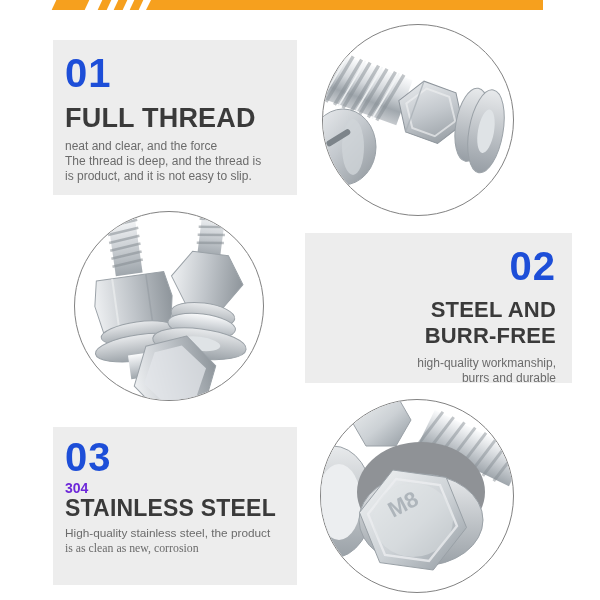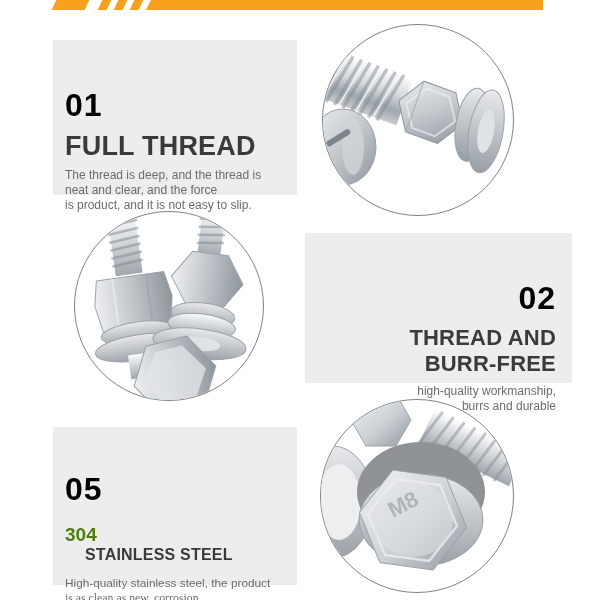--- a/index.html
+++ b/index.html
@@ -22,7 +22,7 @@
   .panel-1{left:53px;top:40px;width:244px;height:155px;padding:15px 8px 0 12px;}
   .panel-2{left:305px;top:233px;width:267px;height:150px;padding:15px 16px 0 8px;text-align:right;}
   .panel-3{left:53px;top:427px;width:244px;height:158px;padding:12px 8px 0 12px;}
-  .num{font-size:32px;font-weight:bold;color:#000000;line-height:0.92;letter-spacing:1px;margin-top:36px;}
+  .num{font-size:40px;font-weight:bold;color:#1d4ed8;line-height:0.92;letter-spacing:1px;}
   .title-line{font-size:27px;font-weight:bold;color:#3A3A3A;line-height:1.04;letter-spacing:0.2px;}
   .title-sm{font-size:22px;line-height:1.18;}
   .subtitle{font-size:19px;font-weight:bold;color:#4d7c0f;line-height:1.15;margin-top:20px;}

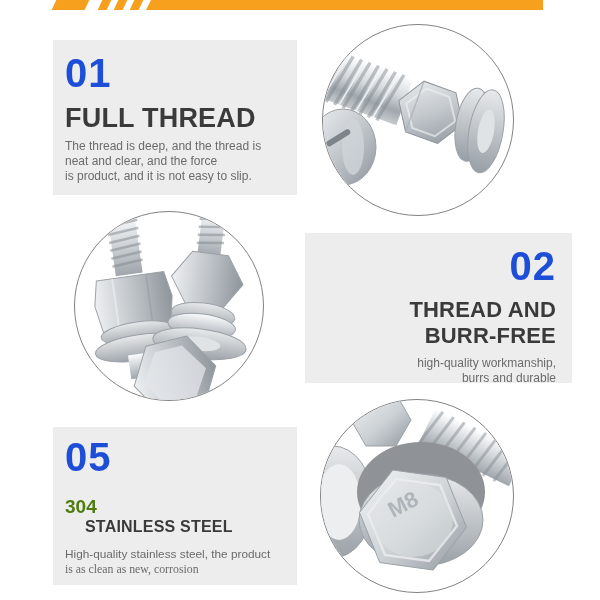--- a/index.html
+++ b/index.html
@@ -58,8 +58,8 @@
       <div class="title-line">FULL THREAD</div>
     </div>
     <div class="desc">
+      <div class="desc-line">neat and clear, and the force</div>
       <div class="desc-line">The thread is deep, and the thread is</div>
-      <div class="desc-line">neat and clear, and the force</div>
       <div class="desc-line">is product, and it is not easy to slip.</div>
     </div>
   </div>

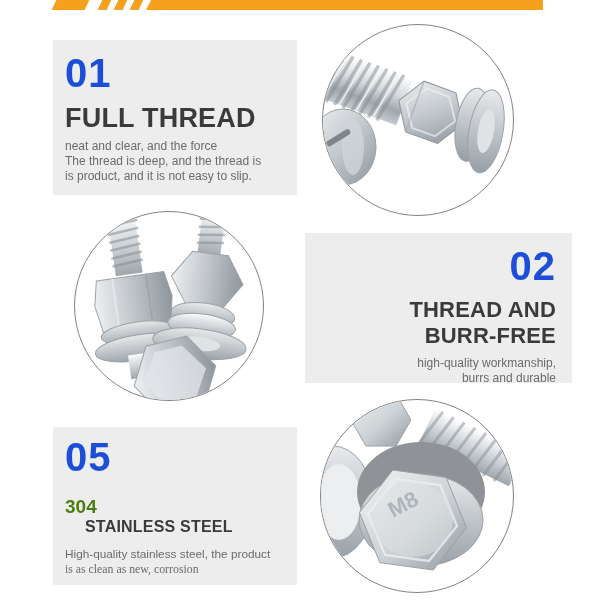--- a/index.html
+++ b/index.html
@@ -186,7 +186,7 @@
   <div class="panel panel-2">
     <div class="num">02</div>
     <div class="title-wrap">
-      <div class="title-line title-sm">THREAD AND</div>
+      <div class="title-line title-sm">STEEL AND</div>
       <div class="title-line title-sm">BURR-FREE</div>
     </div>
     <div class="desc">

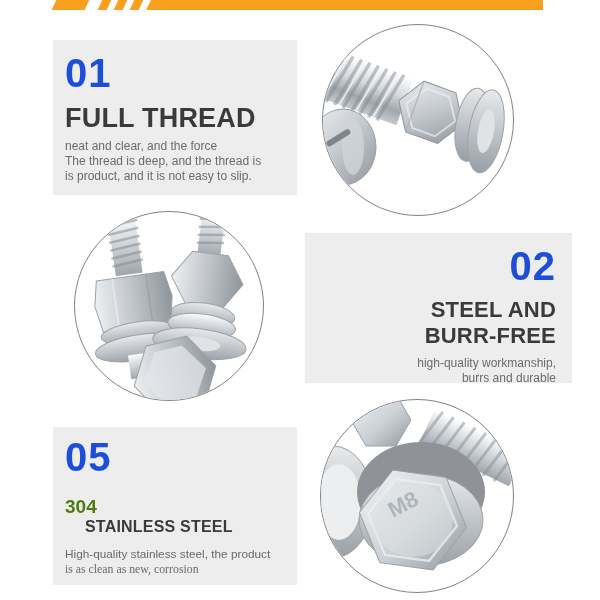--- a/index.html
+++ b/index.html
@@ -196,7 +196,7 @@
   </div>
 
   <div class="panel panel-3">
-    <div class="num">05</div>
+    <div class="num">03</div>
     <div class="subtitle">304</div>
     <div class="title-wrap" style="margin-top:1px;">
       <div class="title-line" style="font-size:16px;margin-left:20px;">STAINLESS STEEL</div>

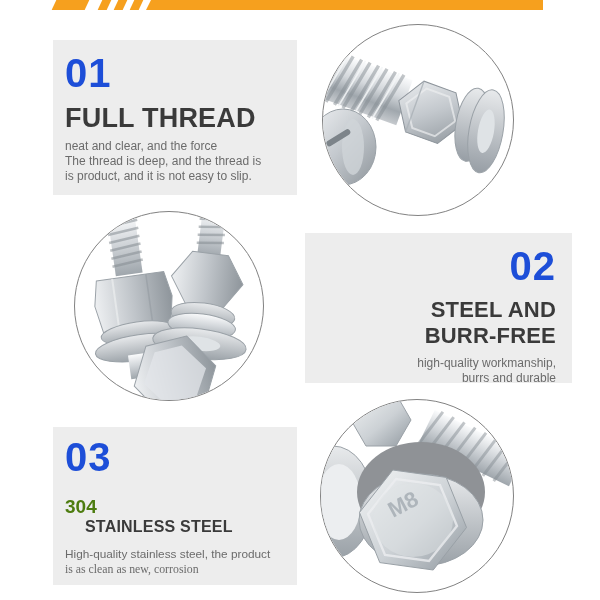--- a/index.html
+++ b/index.html
@@ -25,7 +25,7 @@
   .num{font-size:40px;font-weight:bold;color:#1d4ed8;line-height:0.92;letter-spacing:1px;}
   .title-line{font-size:27px;font-weight:bold;color:#3A3A3A;line-height:1.04;letter-spacing:0.2px;}
   .title-sm{font-size:22px;line-height:1.18;}
-  .subtitle{font-size:19px;font-weight:bold;color:#4d7c0f;line-height:1.15;margin-top:20px;}
+  .subtitle{font-size:14px;font-weight:bold;color:#6d28d9;line-height:1.15;margin-top:4px;}
   .title-wrap{margin-top:12px;}
   .desc{margin-top:7px;}
   .desc-line{font-size:12px;color:#6B6B6B;line-height:1.25;letter-spacing:0px;}

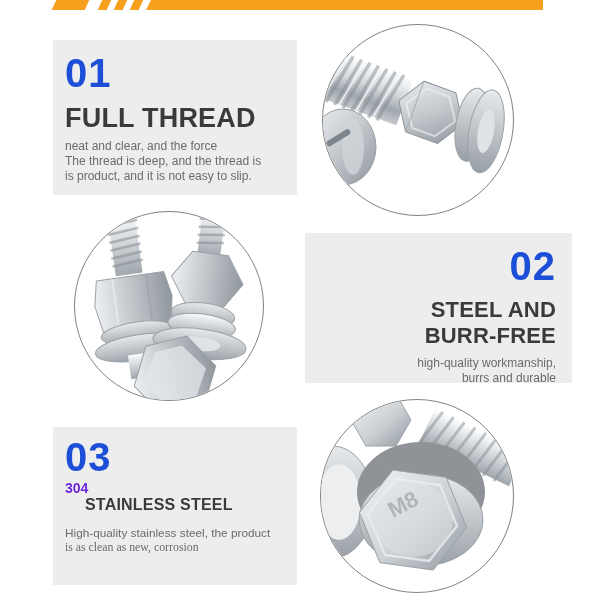--- a/index.html
+++ b/index.html
@@ -199,7 +199,7 @@
     <div class="num">03</div>
     <div class="subtitle">304</div>
     <div class="title-wrap" style="margin-top:1px;">
-      <div class="title-line" style="font-size:16px;margin-left:20px;">STAINLESS STEEL</div>
+      <div class="title-line" style="font-size:23px;">STAINLESS STEEL</div>
     </div>
     <div class="desc" style="margin-top:12px;">
       <div class="desc-line" style="font-size:11.8px;">High-quality stainless steel, the product</div>

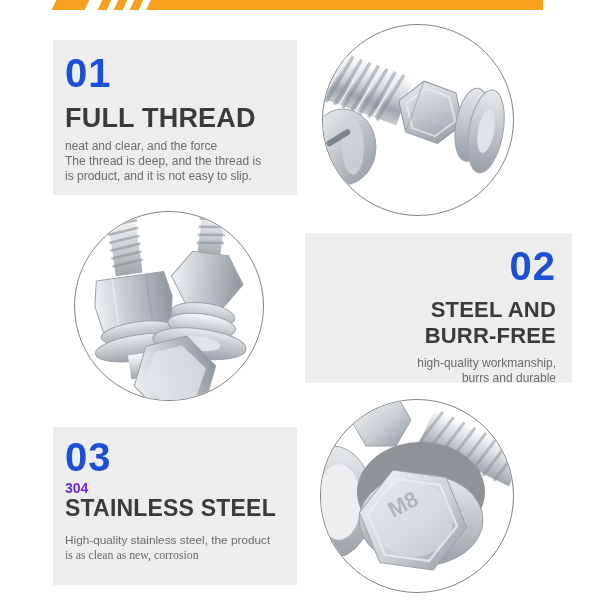--- a/index.html
+++ b/index.html
@@ -201,7 +201,7 @@
     <div class="title-wrap" style="margin-top:1px;">
       <div class="title-line" style="font-size:23px;">STAINLESS STEEL</div>
     </div>
-    <div class="desc" style="margin-top:12px;">
+    <div class="desc" style="margin-top:5px;">
       <div class="desc-line" style="font-size:11.8px;">High-quality stainless steel, the product</div>
       <div class="desc-line" style="font-size:11.8px;font-family:Liberation Serif, serif;">is as clean as new, corrosion</div>
     </div>

